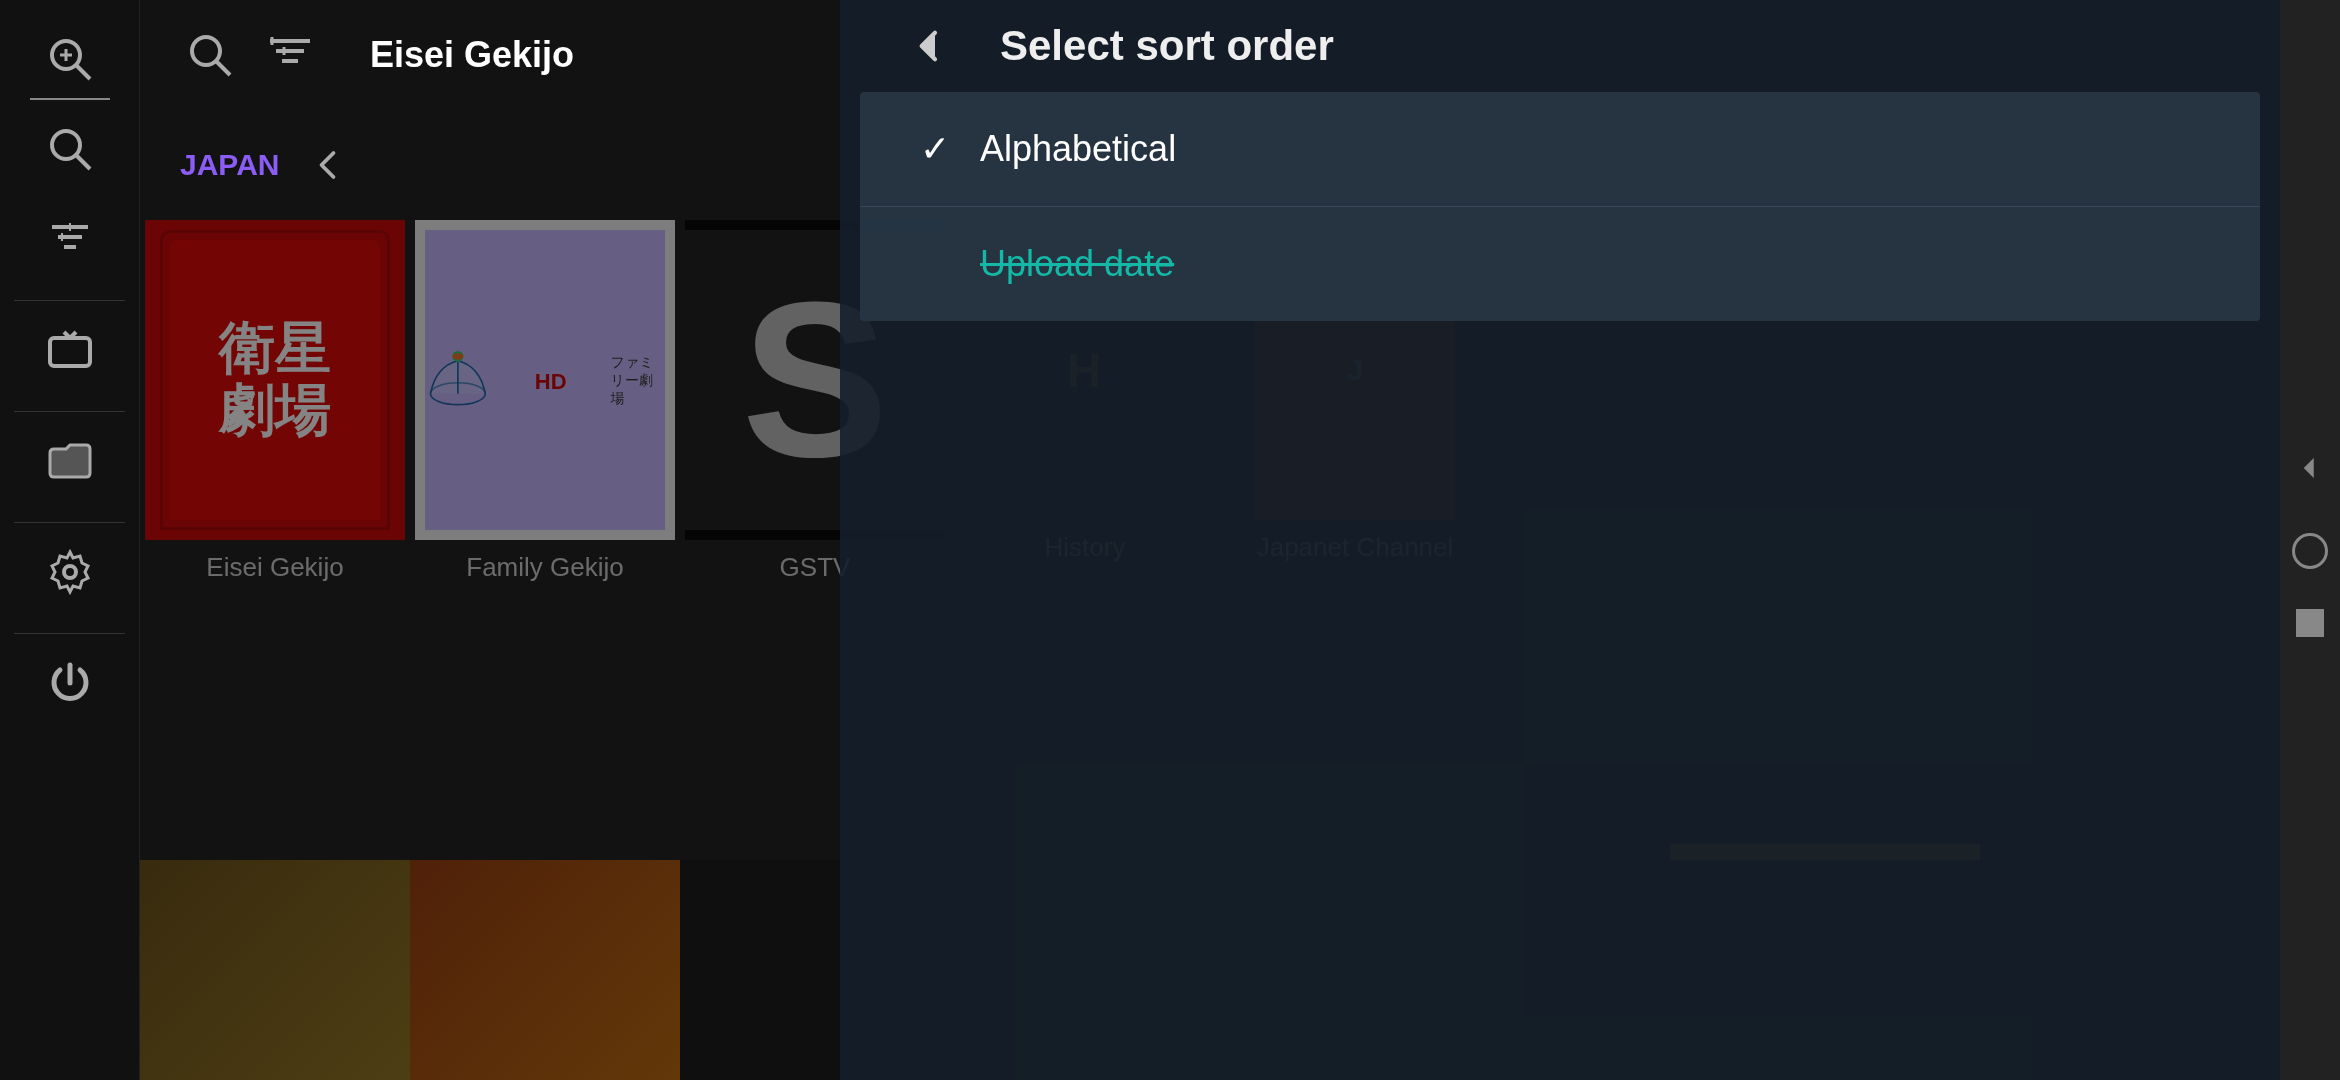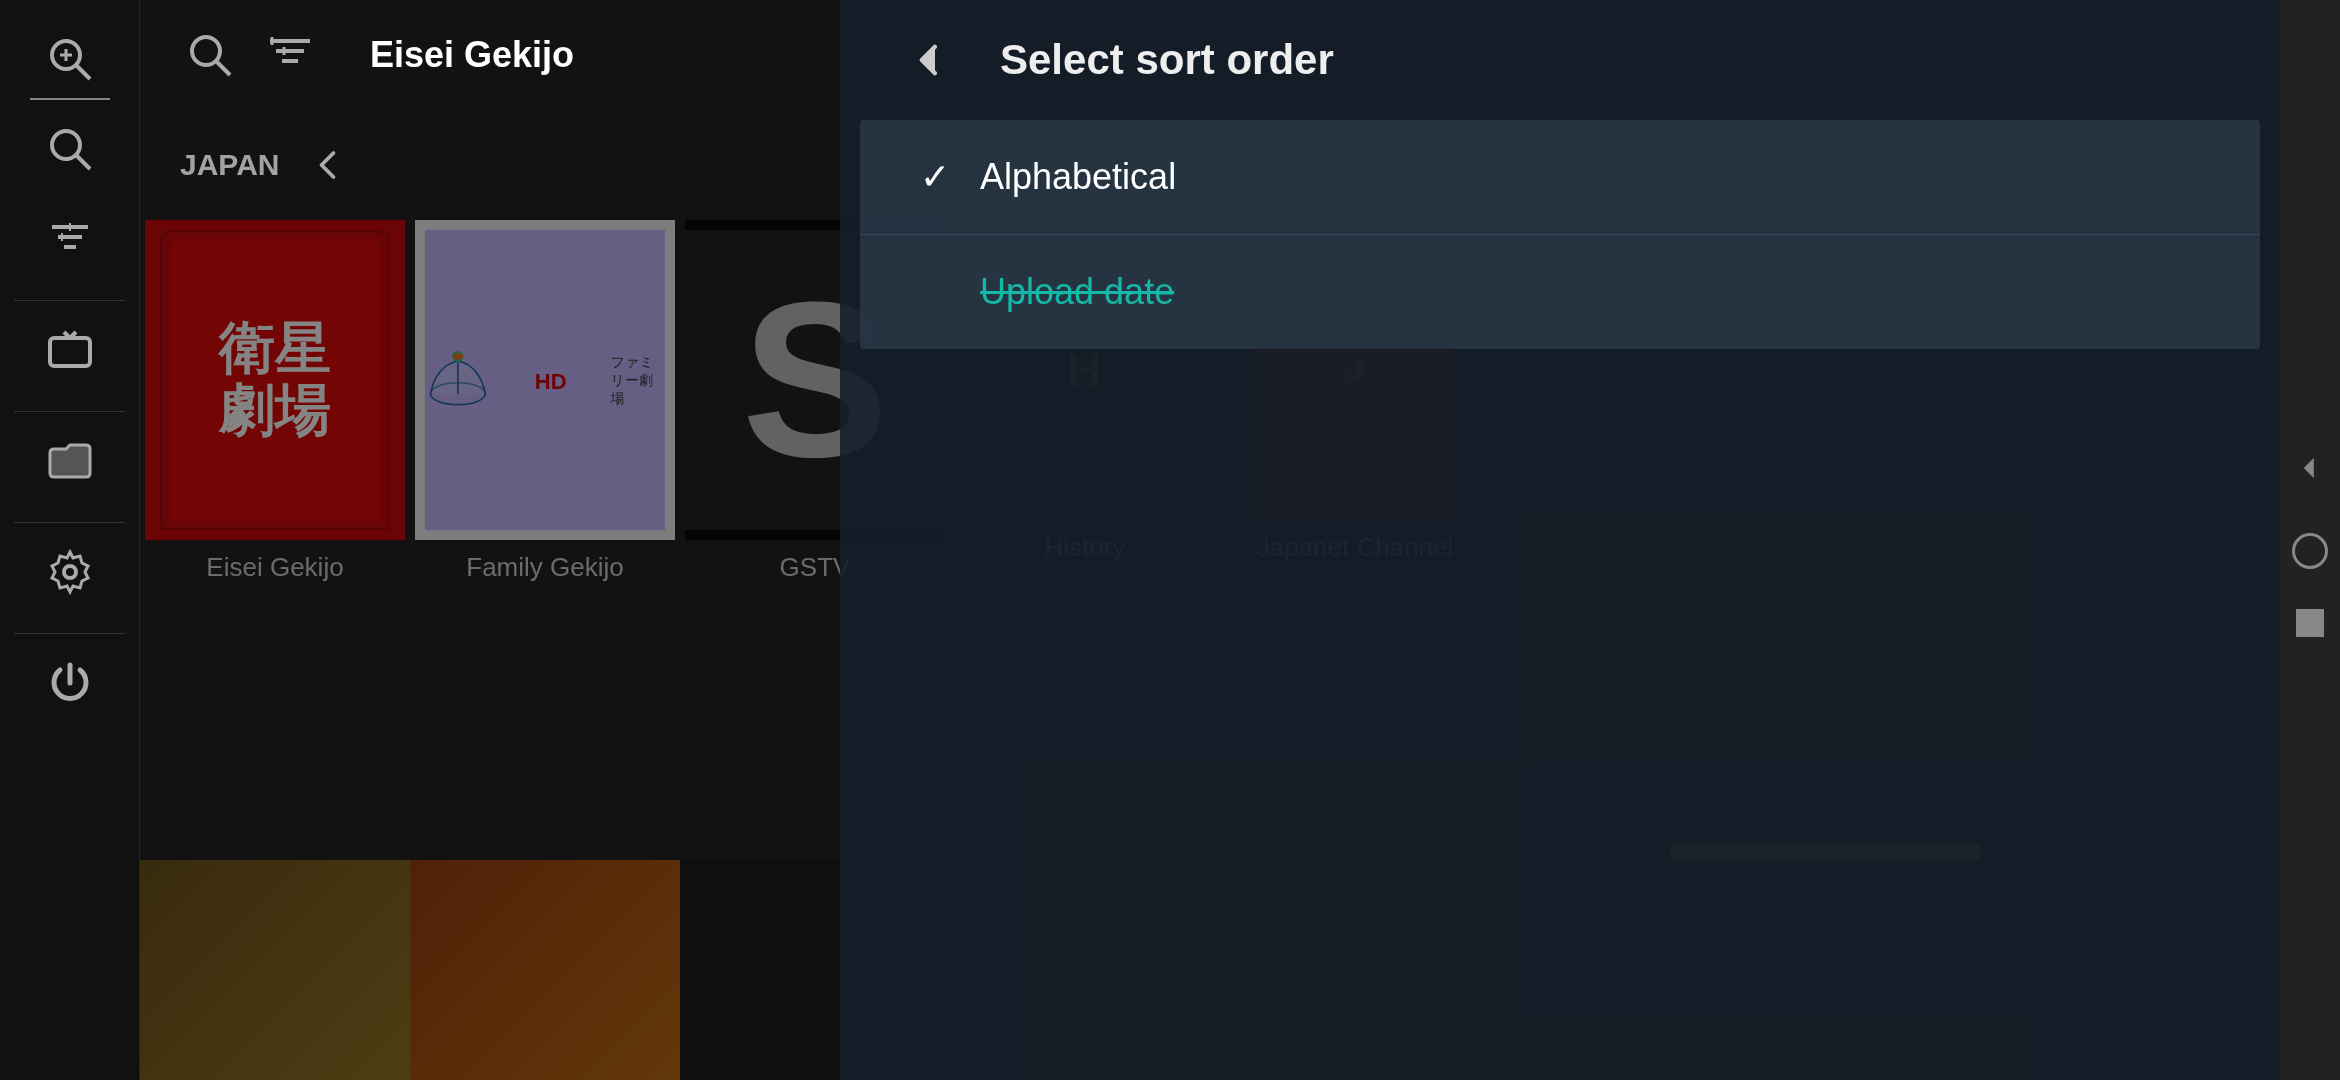--- a/index.html
+++ b/index.html
@@ -130,7 +130,7 @@
     }
 
     .sort-header {
-      height: 120px;
+      height: 92px;
       display: flex;
       align-items: center;
       padding: 4px 60px;

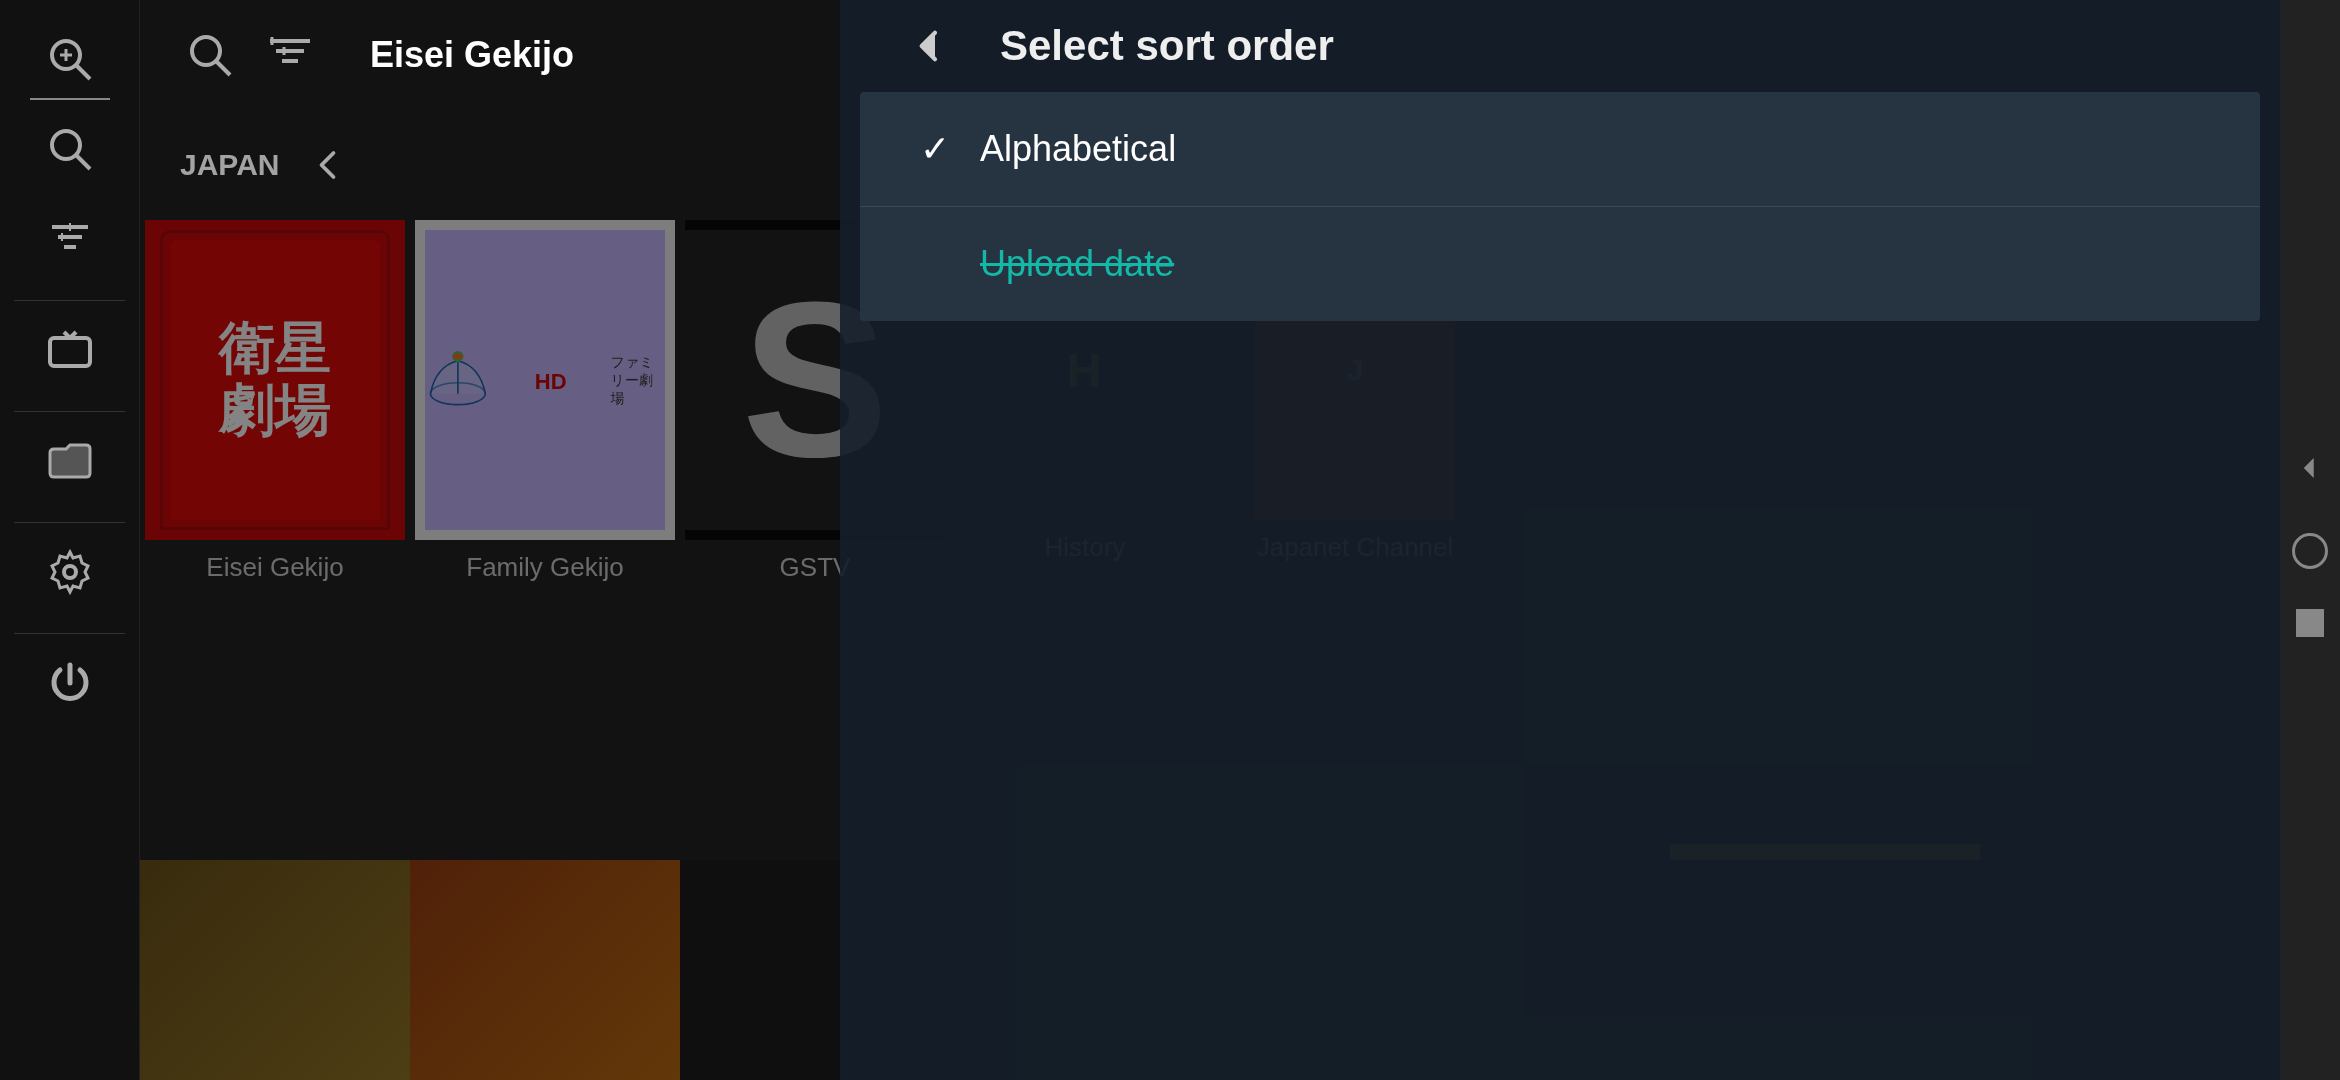--- a/index.html
+++ b/index.html
@@ -373,7 +373,7 @@
     <div style="color:#fff;font-size:36px;font-weight:bold;margin-left:20px;">Eisei Gekijo</div>
   </div>
   <div class="header-bottom">
-    <div style="color:#a3a3a3;font-size:30px;font-weight:bold;">JAPAN</div>
+    <div style="color:#8b5cf6;font-size:30px;font-weight:bold;">JAPAN</div>
     <div style="width:60px;height:60px;display:flex;align-items:center;justify-content:center;cursor:pointer;">
       <svg width="36" height="36" viewBox="0 0 24 24" fill="none">
         <polyline points="15,4 7,12 15,20" stroke="#aaa" stroke-width="2.5" stroke-linecap="round" stroke-linejoin="round"></polyline>

